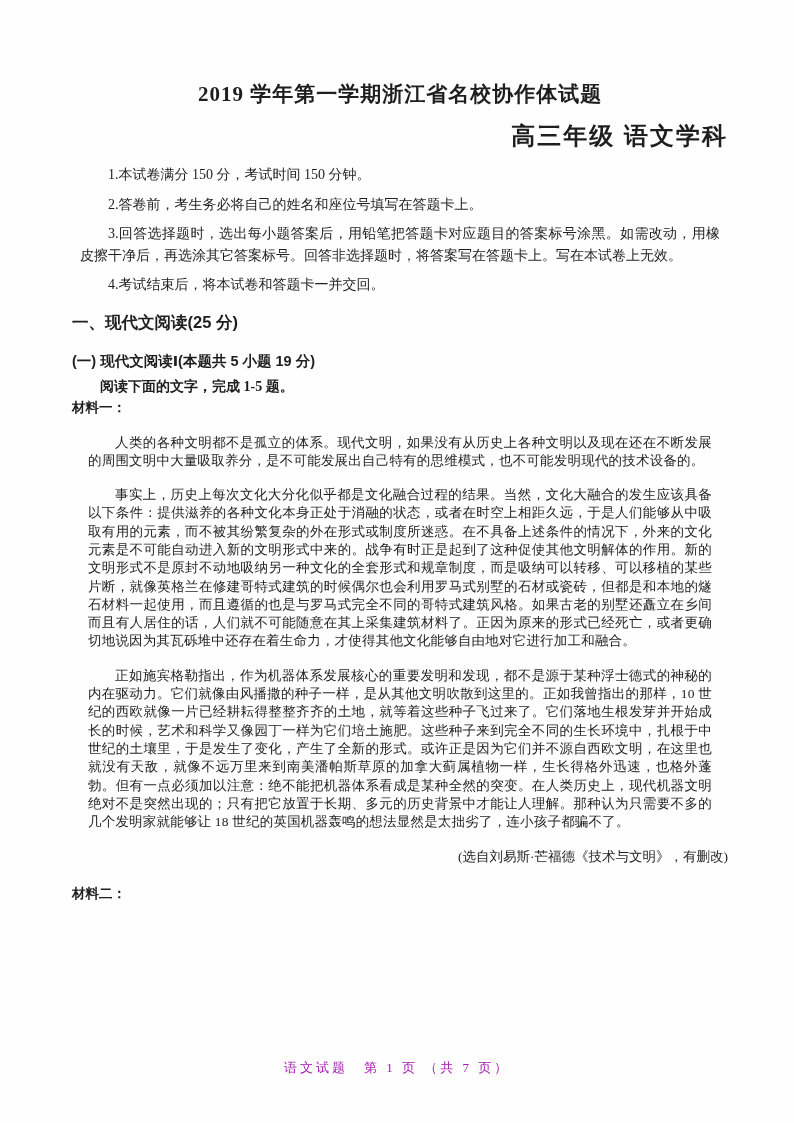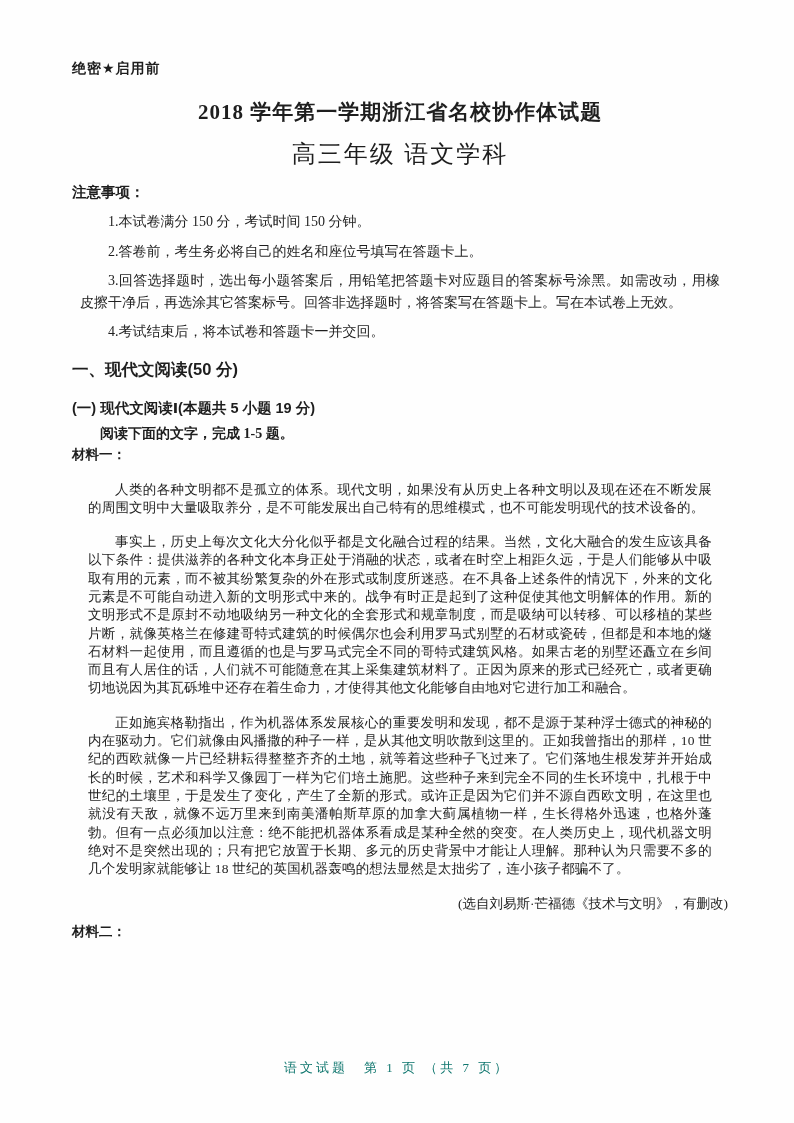--- a/index.html
+++ b/index.html
@@ -109,7 +109,6 @@
 
 <div class="page">
 
-  <div class="stamp">绝密★启用前</div>
 
   <h1 class="title">2018 学年第一学期浙江省名校协作体试题</h1>
   <h2 class="subtitle">高三年级 语文学科</h2>

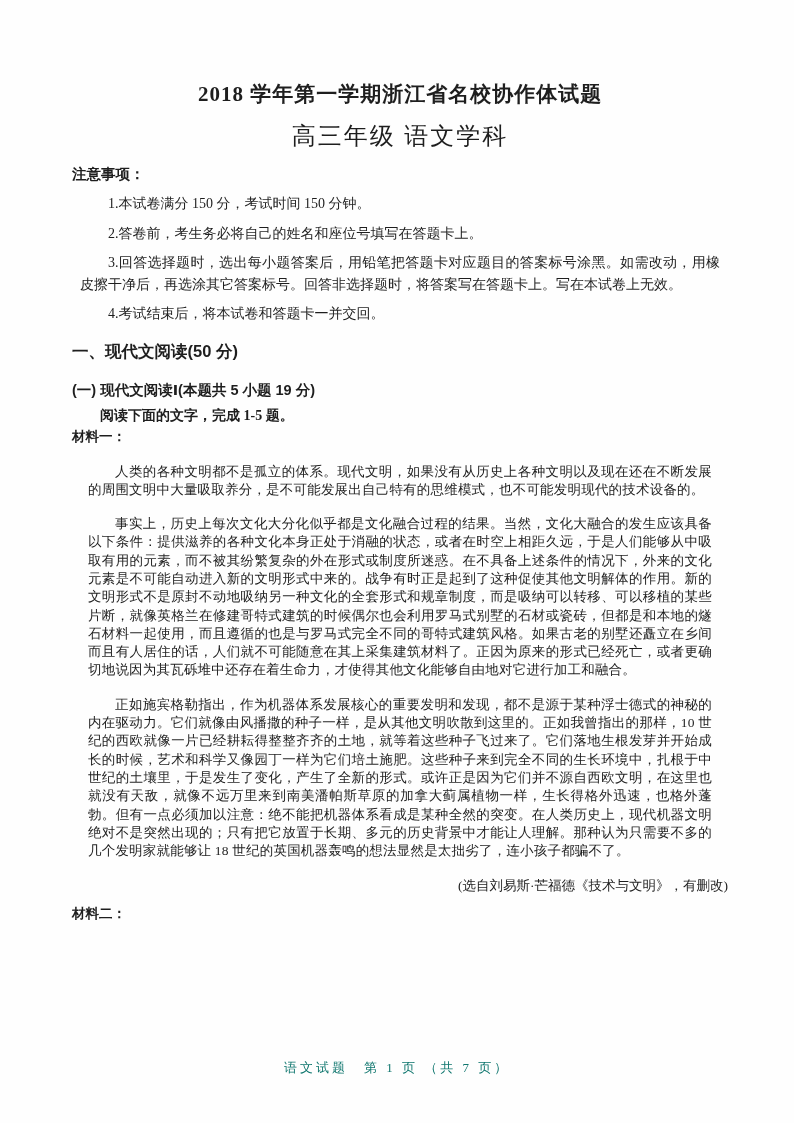--- a/index.html
+++ b/index.html
@@ -110,7 +110,7 @@
 <div class="page">
 
 
-  <h1 class="title">2018 学年第一学期浙江省名校协作体试题</h1>
+  <h1 class="title">2019 学年第一学期浙江省名校协作体试题</h1>
   <h2 class="subtitle">高三年级 语文学科</h2>
 
   <div class="notice">

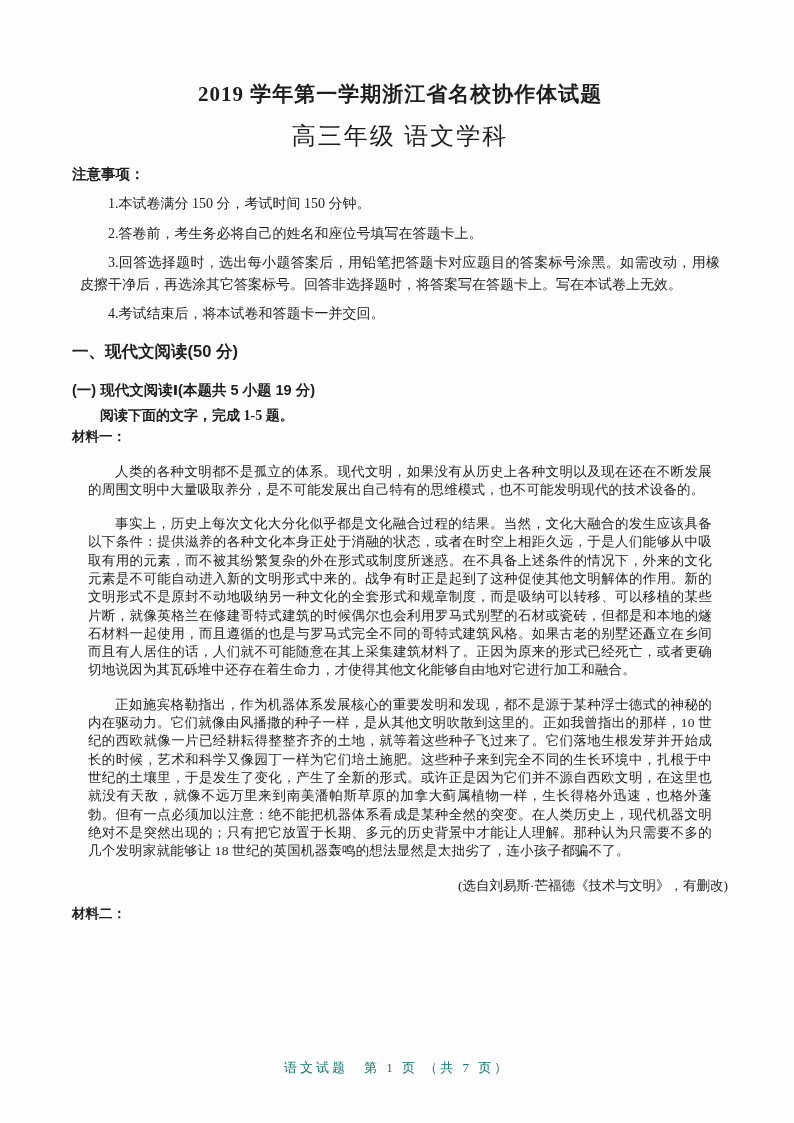--- a/index.html
+++ b/index.html
@@ -30,10 +30,10 @@
   }
   .subtitle {
     margin: 12px 0 0 0;
-    text-align: center;
+    text-align: right;
     font-family: "Liberation Sans", "DejaVu Sans", sans-serif;
     font-size: 24px;
-    font-weight: normal;
+    font-weight: bold;
     letter-spacing: 2px;
   }
   .notice { margin-top: 12px; }

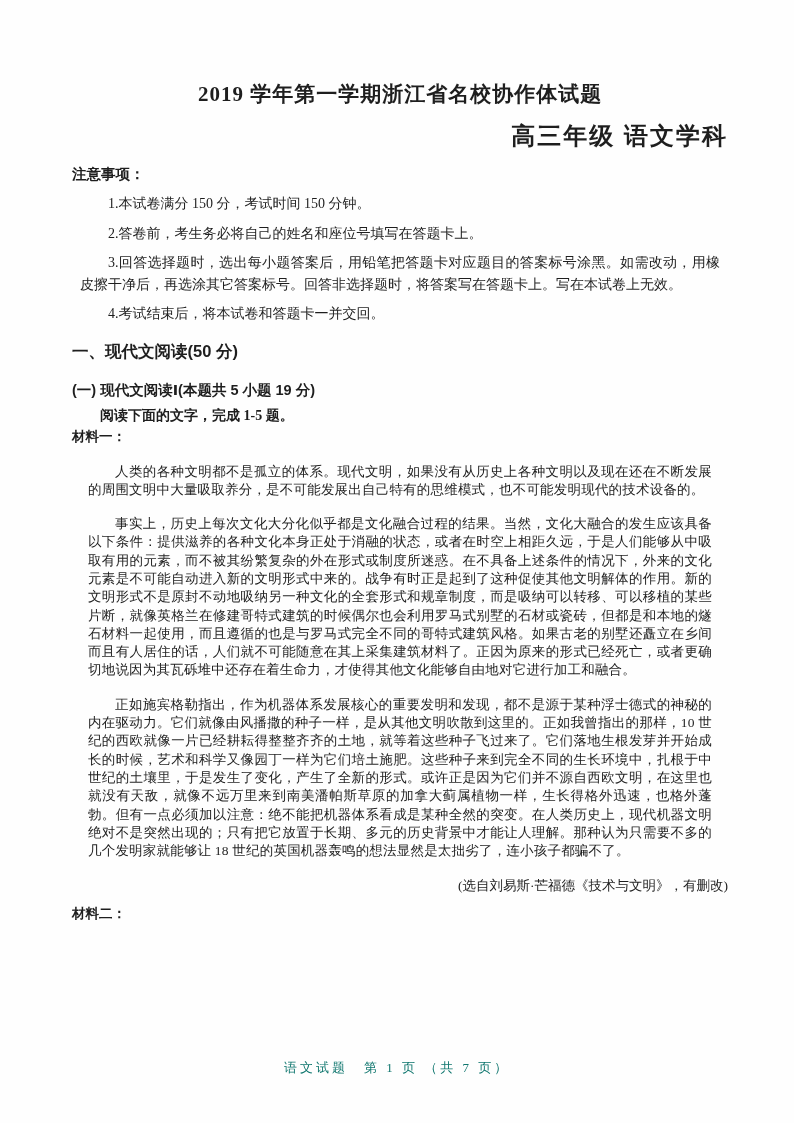--- a/index.html
+++ b/index.html
@@ -114,7 +114,6 @@
   <h2 class="subtitle">高三年级 语文学科</h2>
 
   <div class="notice">
-    <p class="notice-head">注意事项：</p>
     <p class="notice-item">1.本试卷满分 150 分，考试时间 150 分钟。</p>
     <p class="notice-item">2.答卷前，考生务必将自己的姓名和座位号填写在答题卡上。</p>
     <p class="notice-item">3.回答选择题时，选出每小题答案后，用铅笔把答题卡对应题目的答案标号涂黑。如需改动，用橡皮擦干净后，再选涂其它答案标号。回答非选择题时，将答案写在答题卡上。写在本试卷上无效。</p>

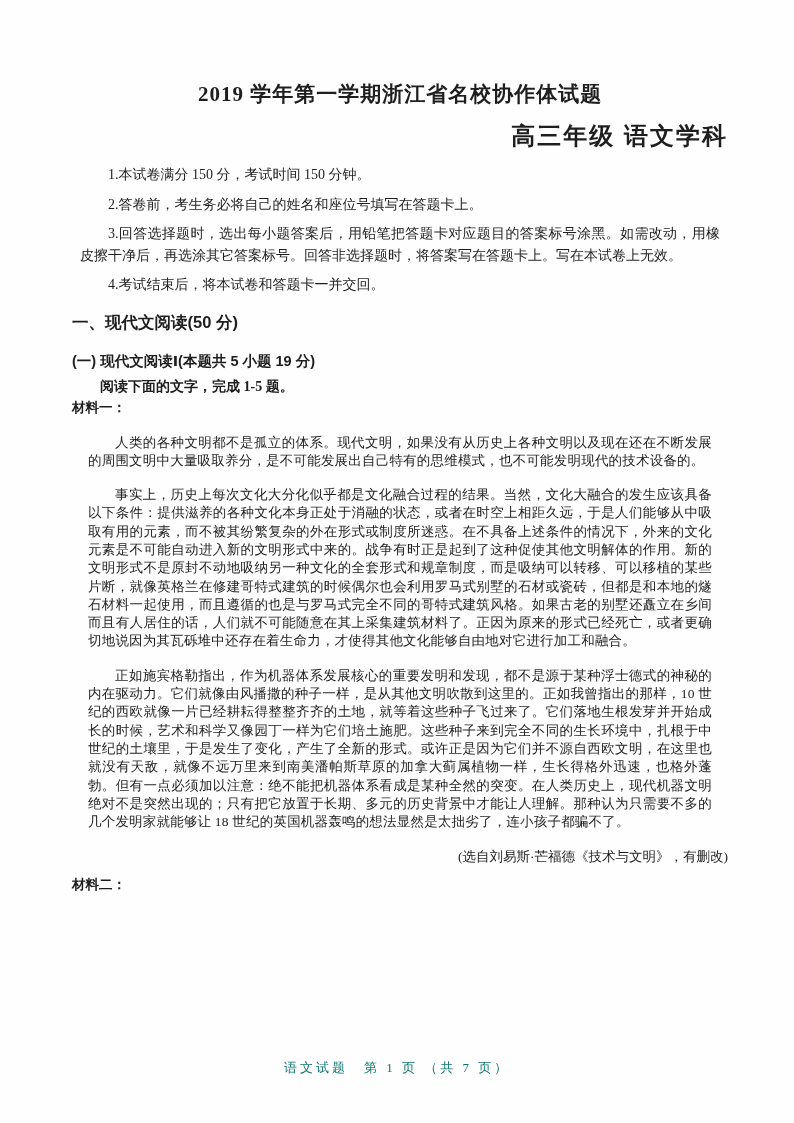--- a/index.html
+++ b/index.html
@@ -120,7 +120,7 @@
     <p class="notice-item">4.考试结束后，将本试卷和答题卡一并交回。</p>
   </div>
 
-  <h3 class="sec-head">一、现代文阅读(50 分)</h3>
+  <h3 class="sec-head">一、现代文阅读(25 分)</h3>
 
   <p class="sub-head">(一) 现代文阅读Ⅰ(本题共 5 小题 19 分)</p>
   <p class="instruction">阅读下面的文字，完成 1-5 题。</p>

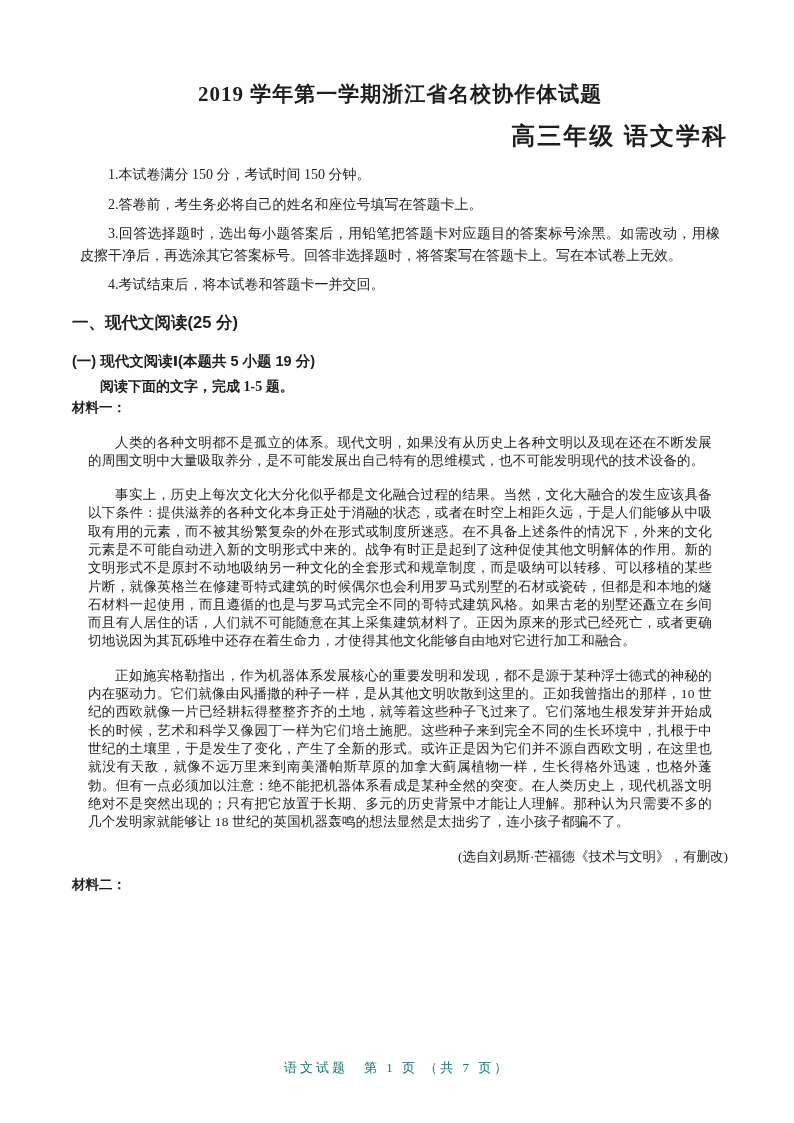--- a/index.html
+++ b/index.html
@@ -88,7 +88,7 @@
     letter-spacing: 0.2px;
   }
   .attribution {
-    margin: 2px 0 8px 0;
+    margin: 2px 0 17px 0;
     font-size: 13.5px;
     line-height: 20px;
     text-align: right;

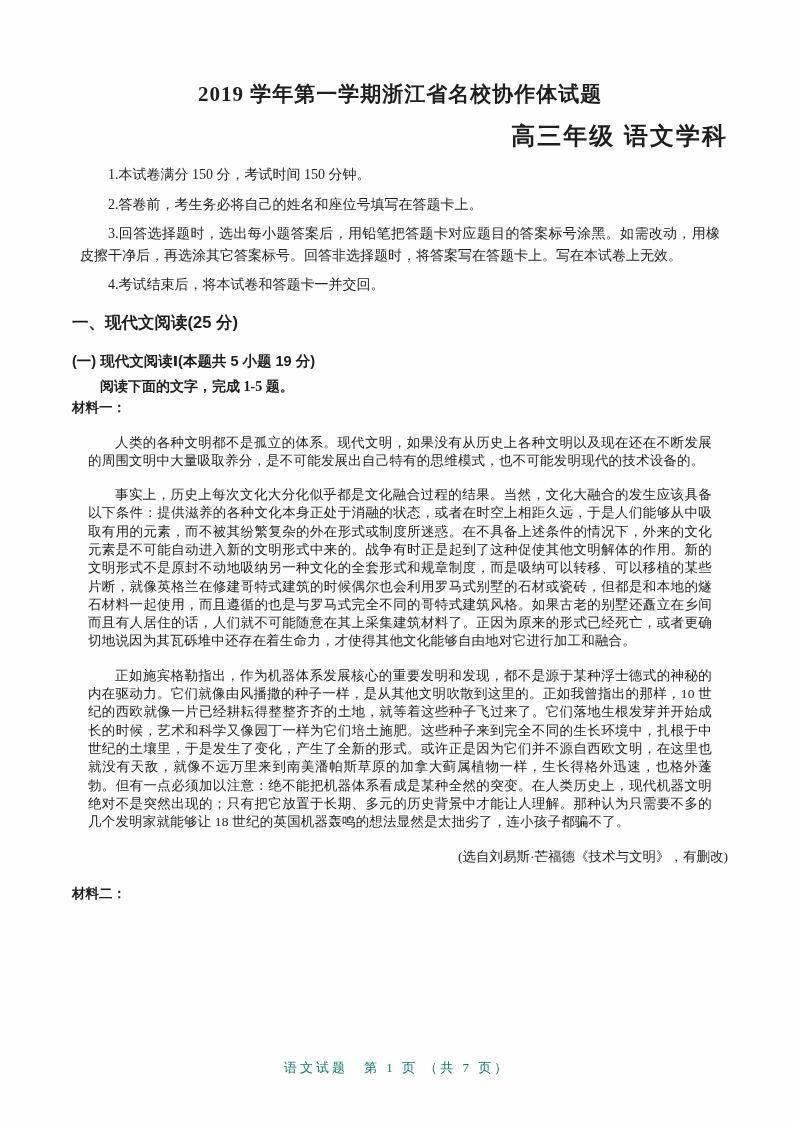--- a/index.html
+++ b/index.html
@@ -101,7 +101,7 @@
     text-align: center;
     font-size: 13px;
     letter-spacing: 3px;
-    color: #0f766e;
+    color: #a21caf;
   }
 </style>
 </head>

